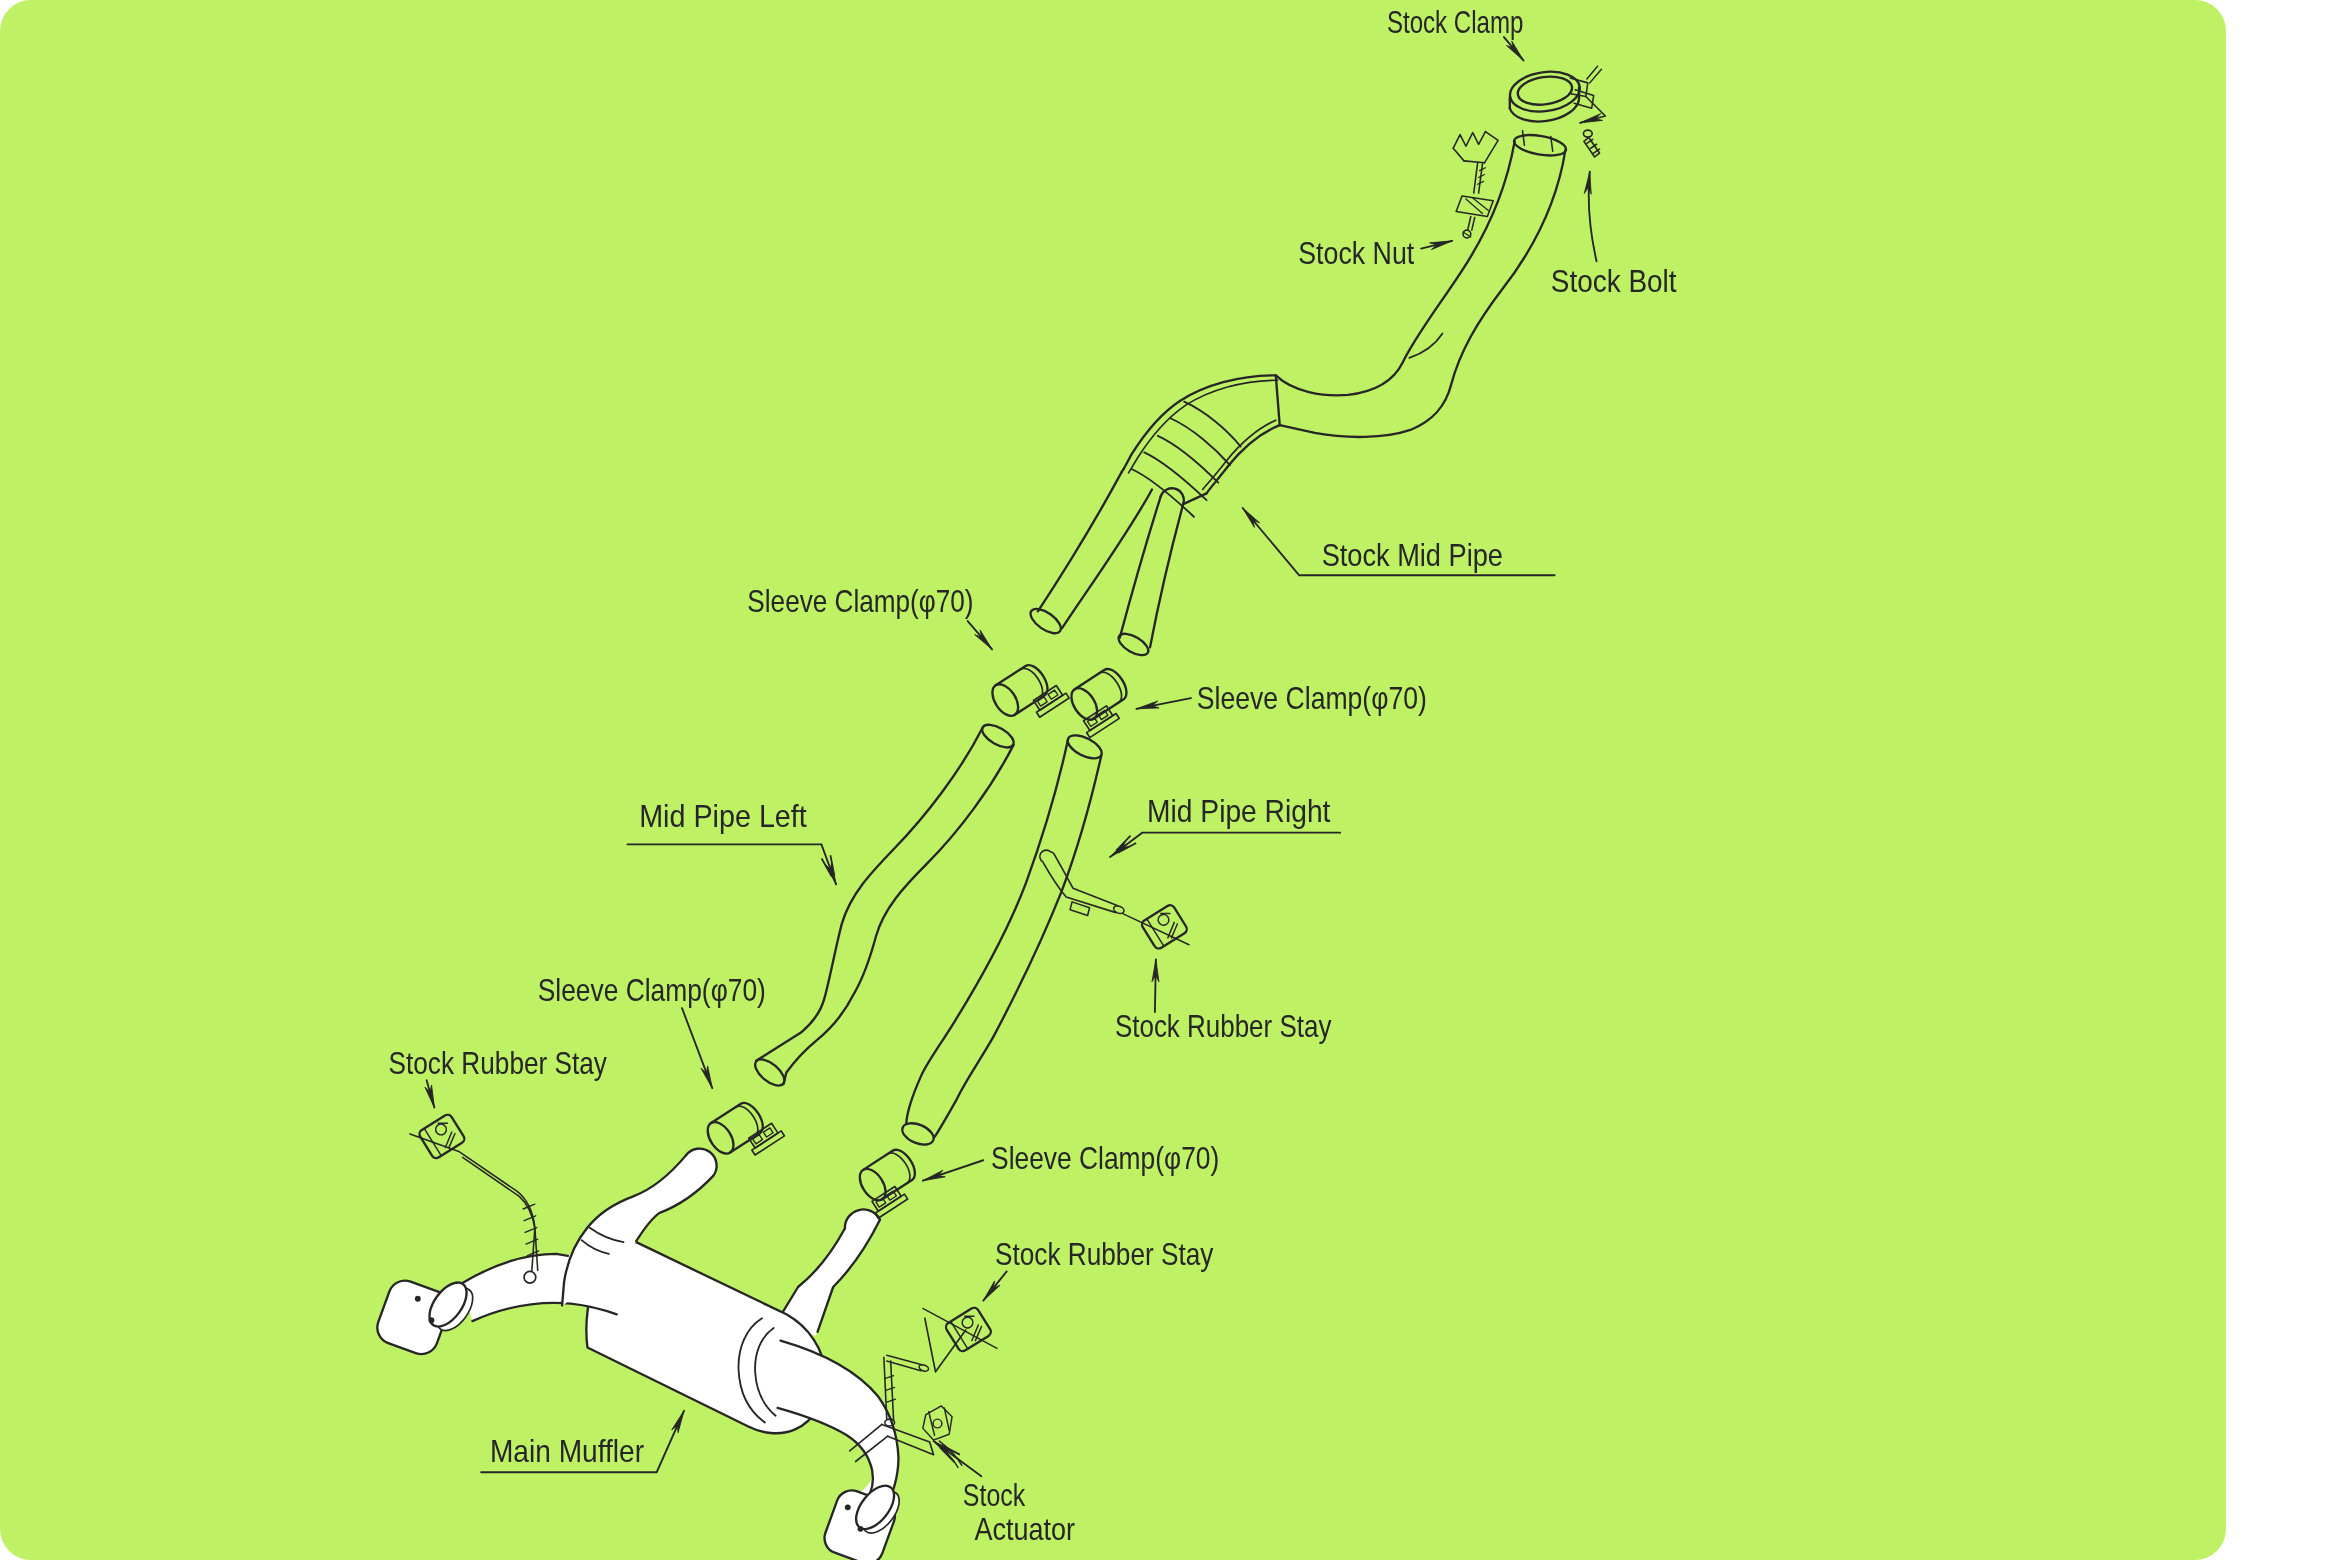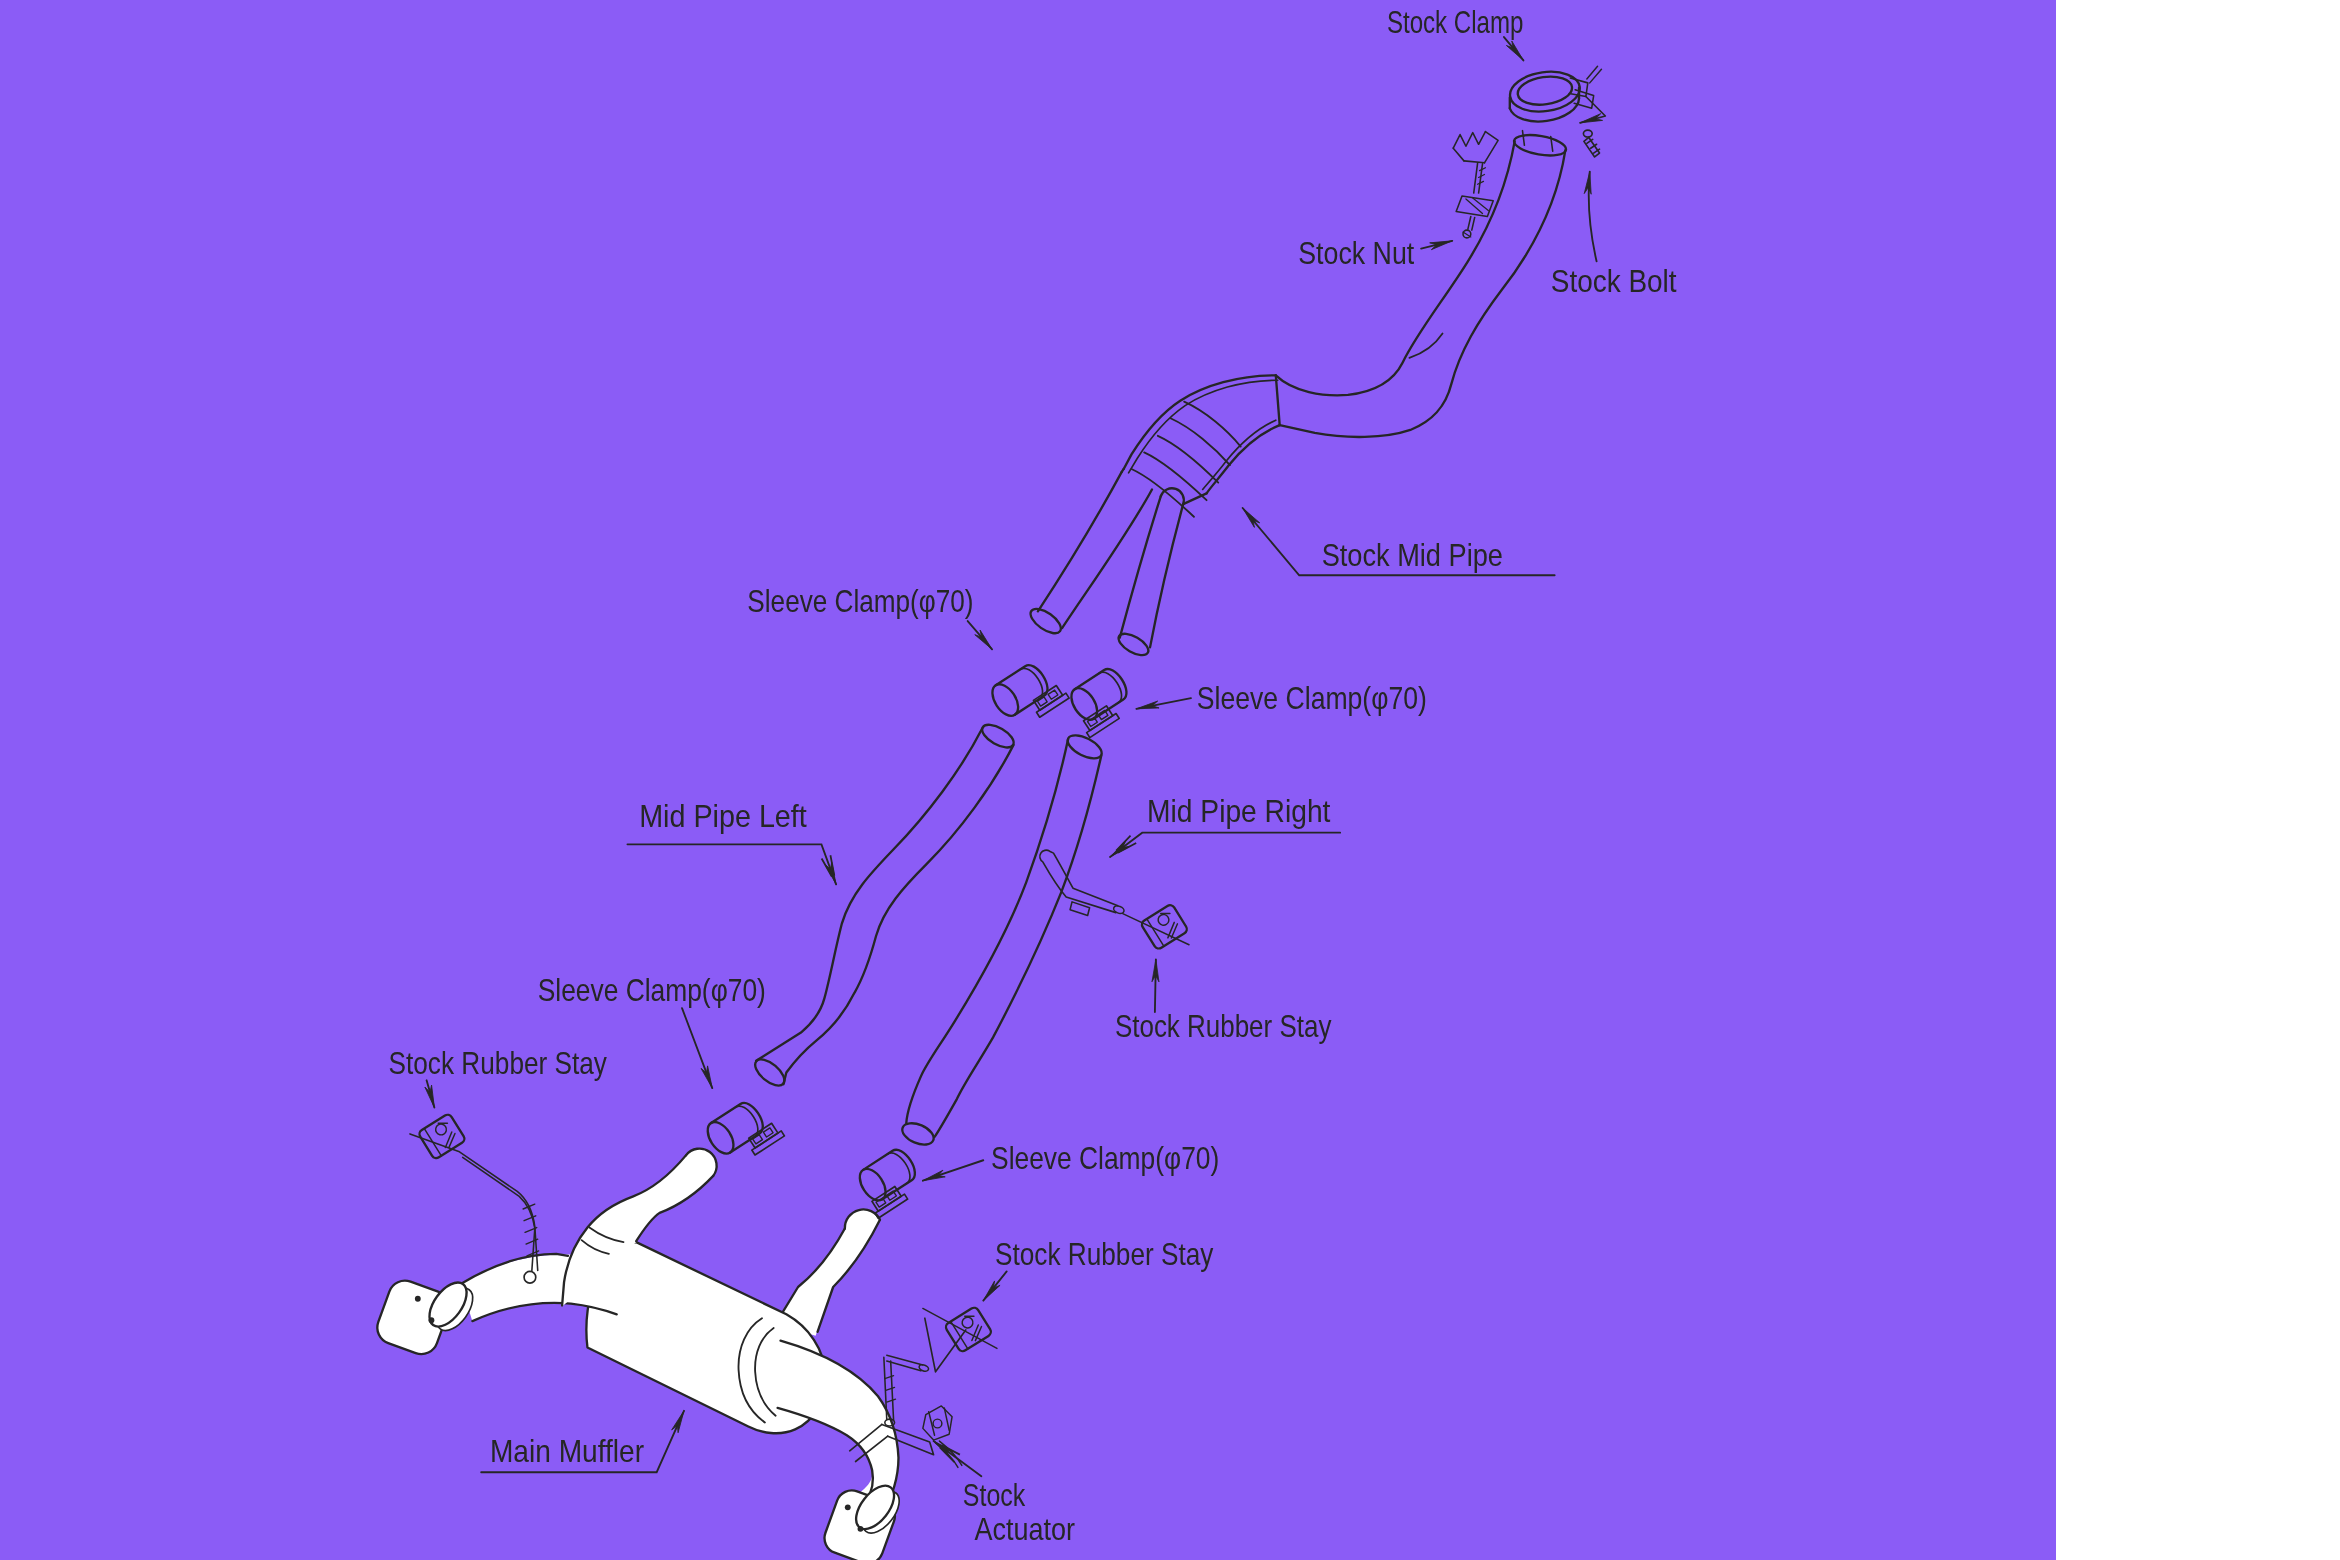--- a/index.html
+++ b/index.html
@@ -3,7 +3,7 @@
 <meta charset="utf-8">
 <style>
   html,body{margin:0;padding:0;background:#ffffff;}
-  .wrap{width:2056px;height:1560px;position:relative;overflow:hidden;background:#8b5cf6;}
+  .wrap{width:2226px;height:1560px;position:relative;overflow:hidden;background:#bef264;border-radius:31px;}
   svg{display:block;}
   text{font-family:"Liberation Sans",sans-serif;fill:#262626;}
 </style>

